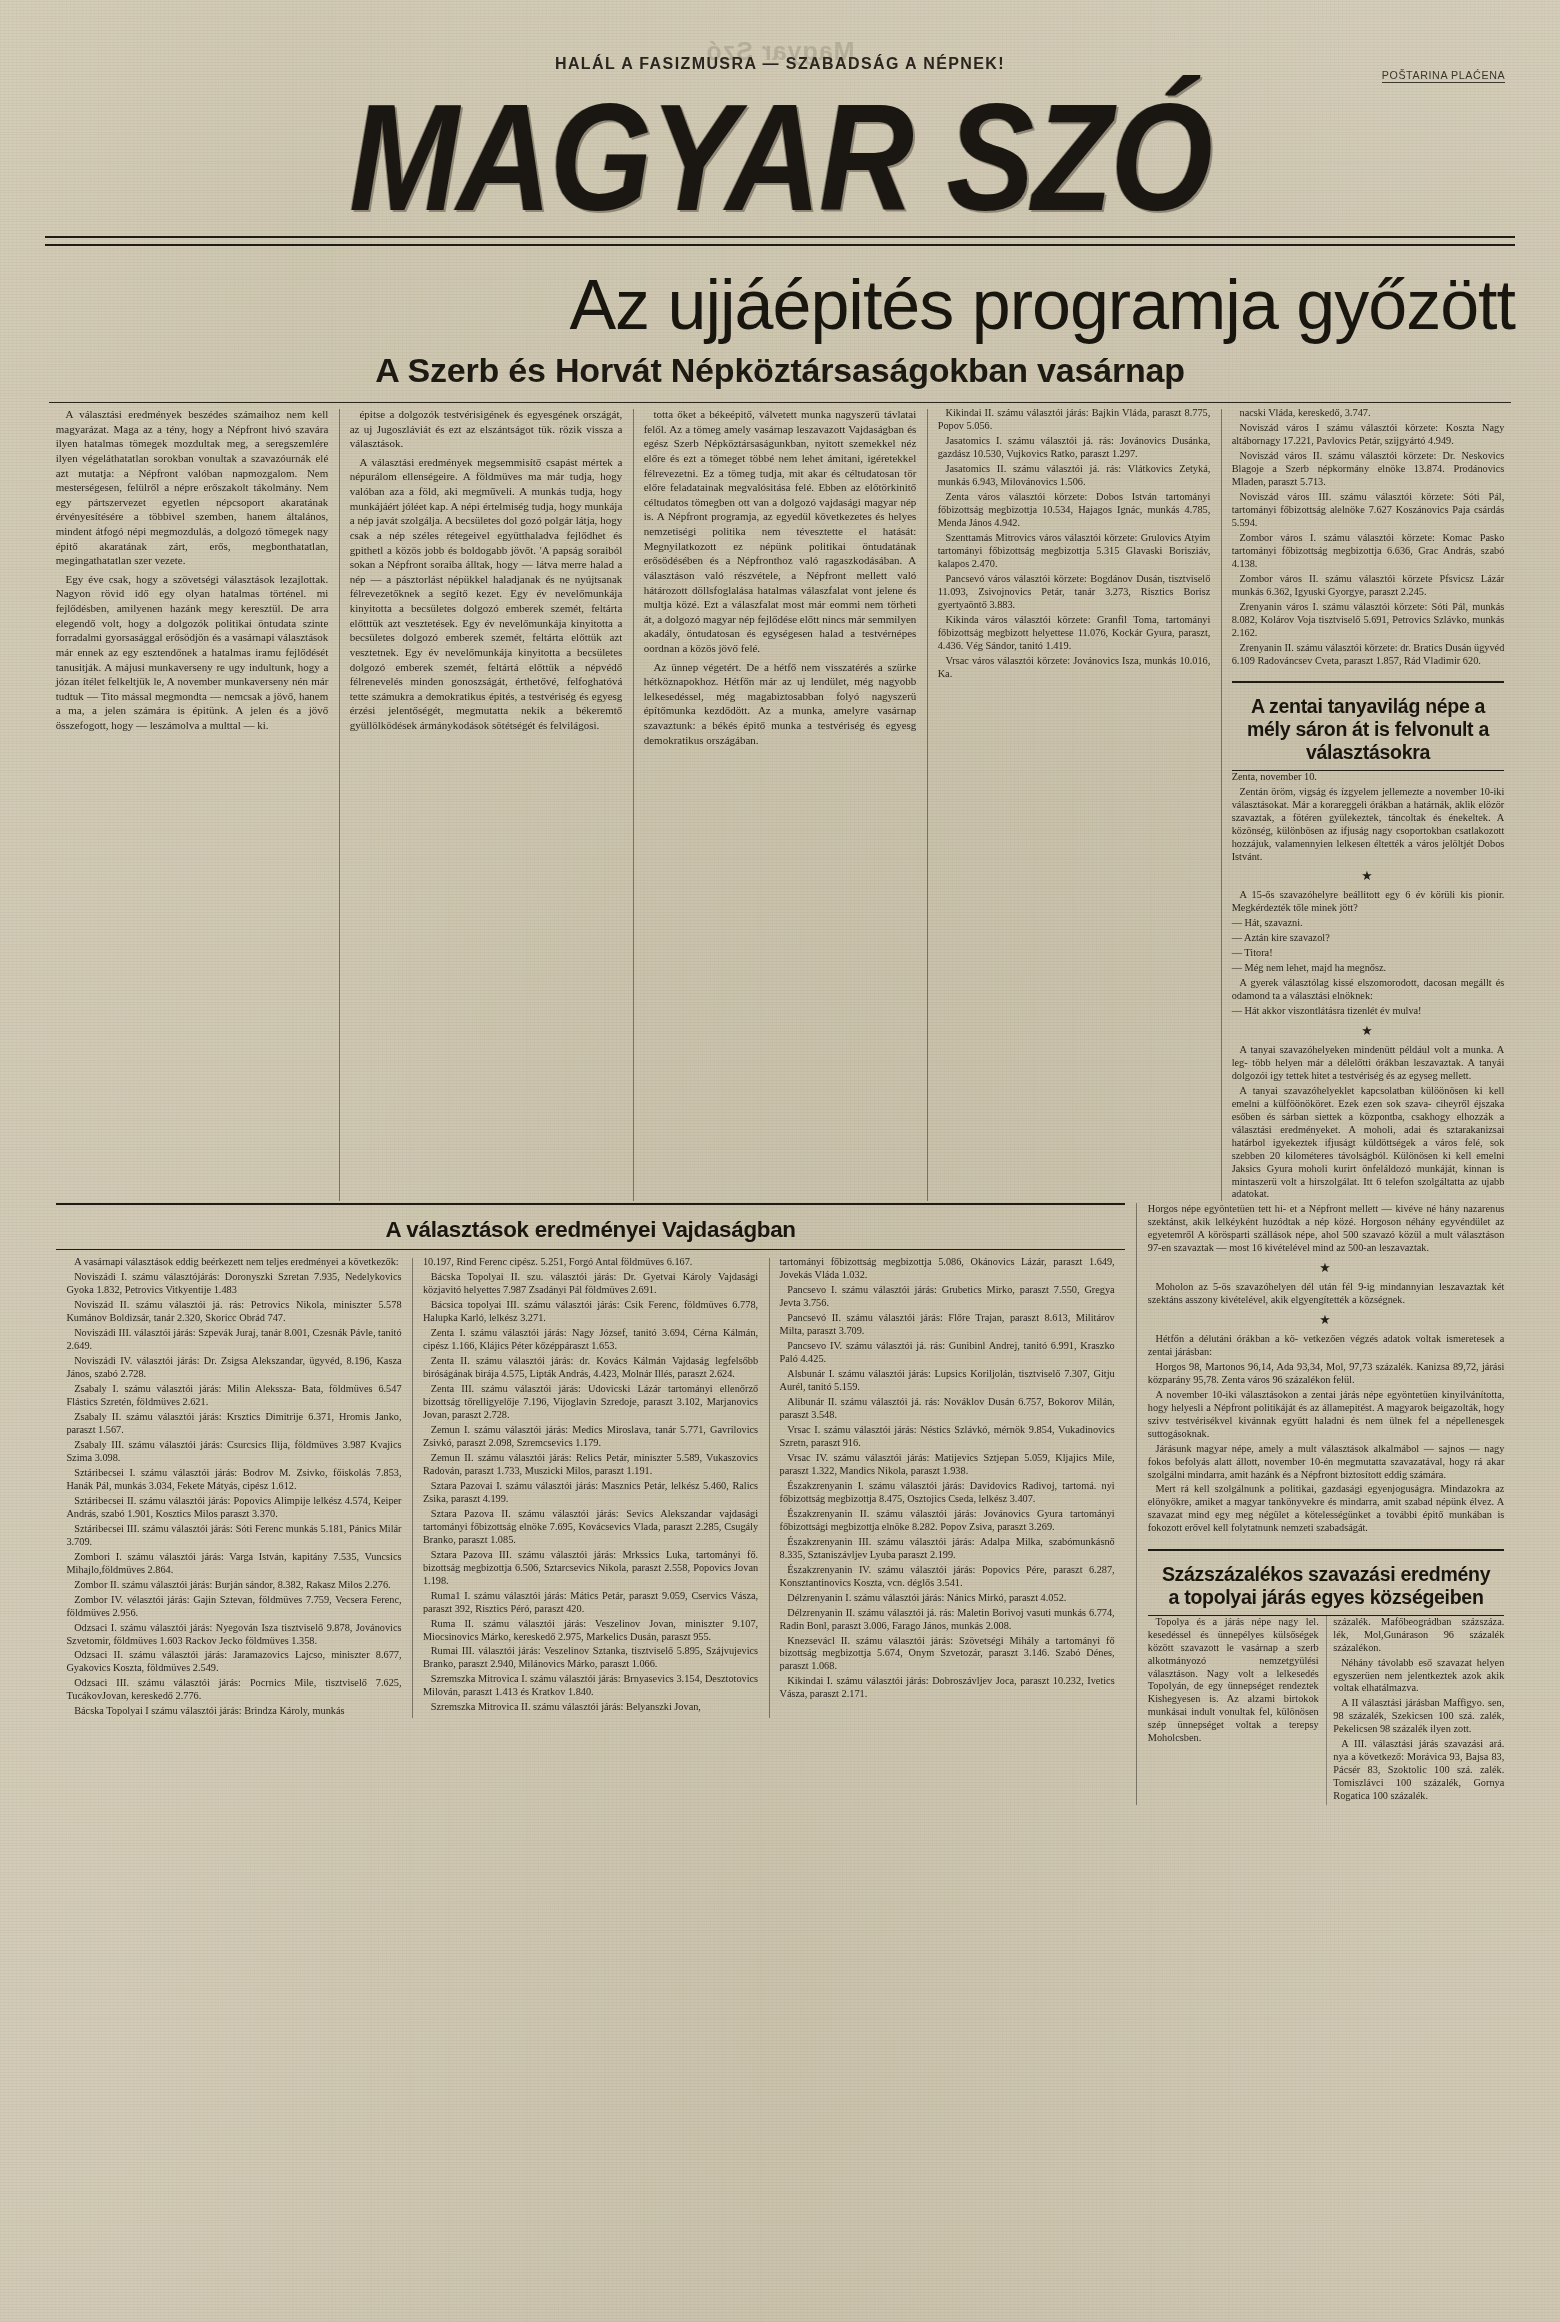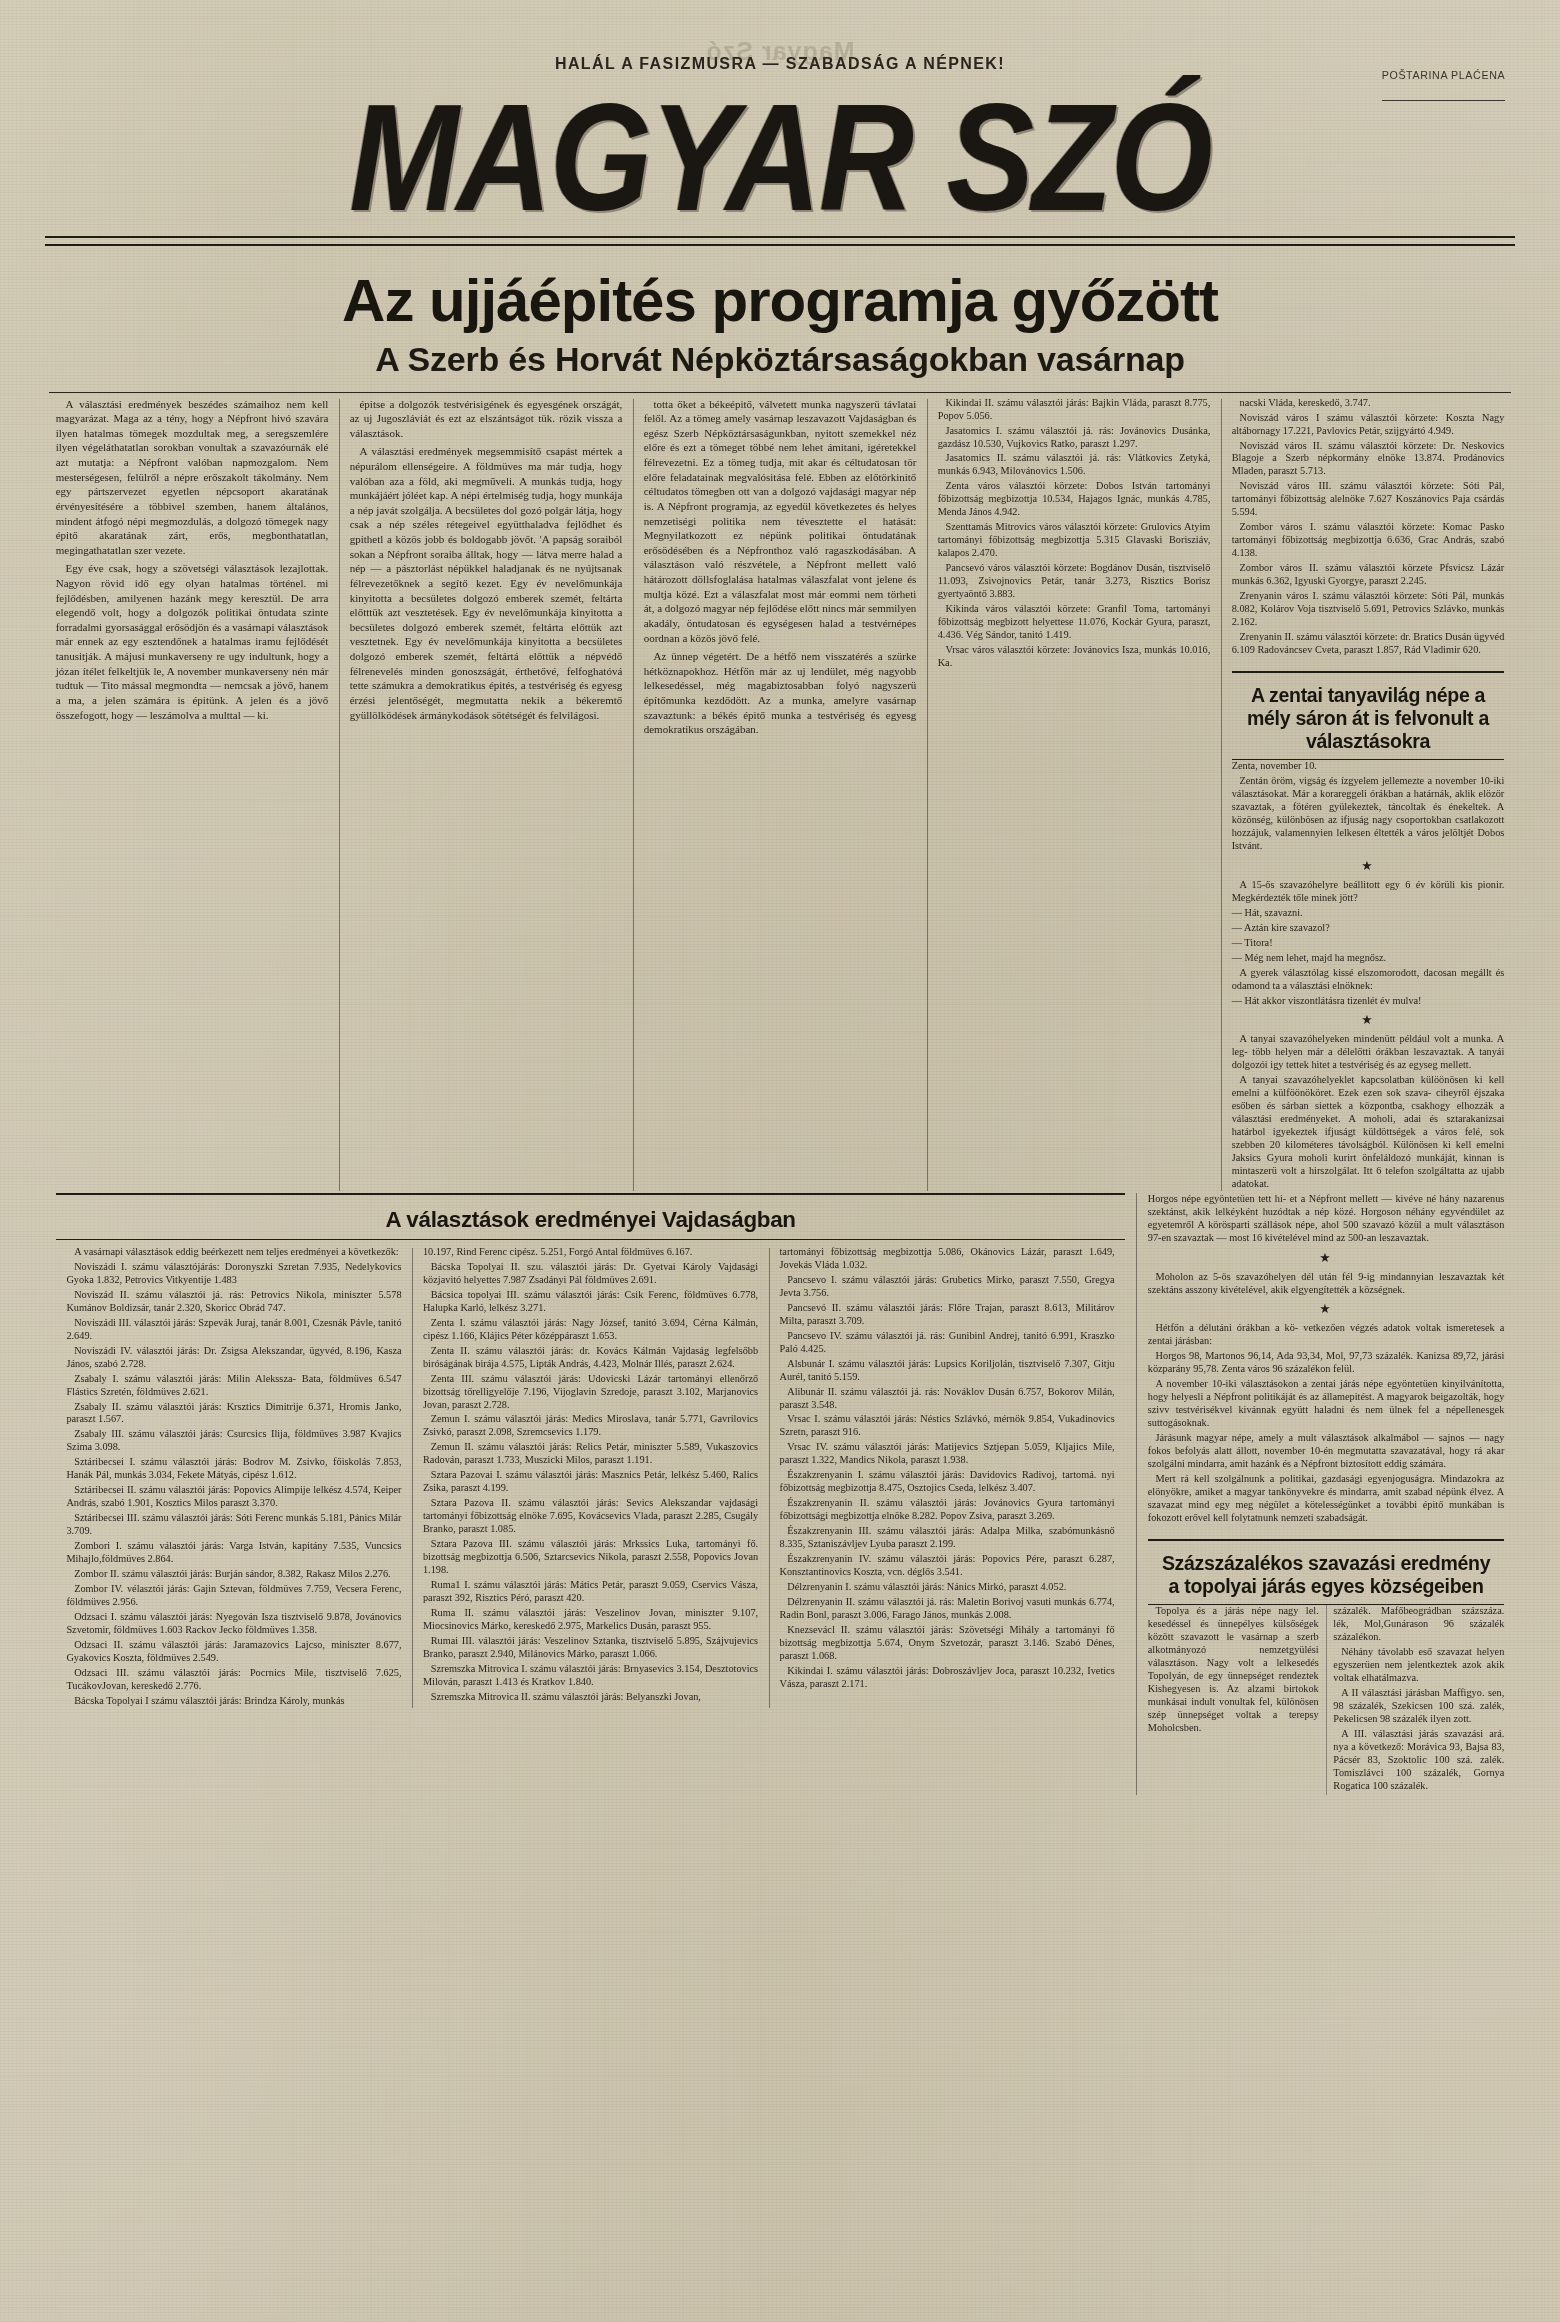--- a/index.html
+++ b/index.html
@@ -54,7 +54,7 @@
     font-family: "Liberation Sans", sans-serif;
     color: #3a362e;
     border-bottom: 1px solid #3a362e;
-    padding-bottom: 19px;
+    padding-bottom: 1px;
   }
   .slogan {
     font-family: "Liberation Sans", sans-serif;

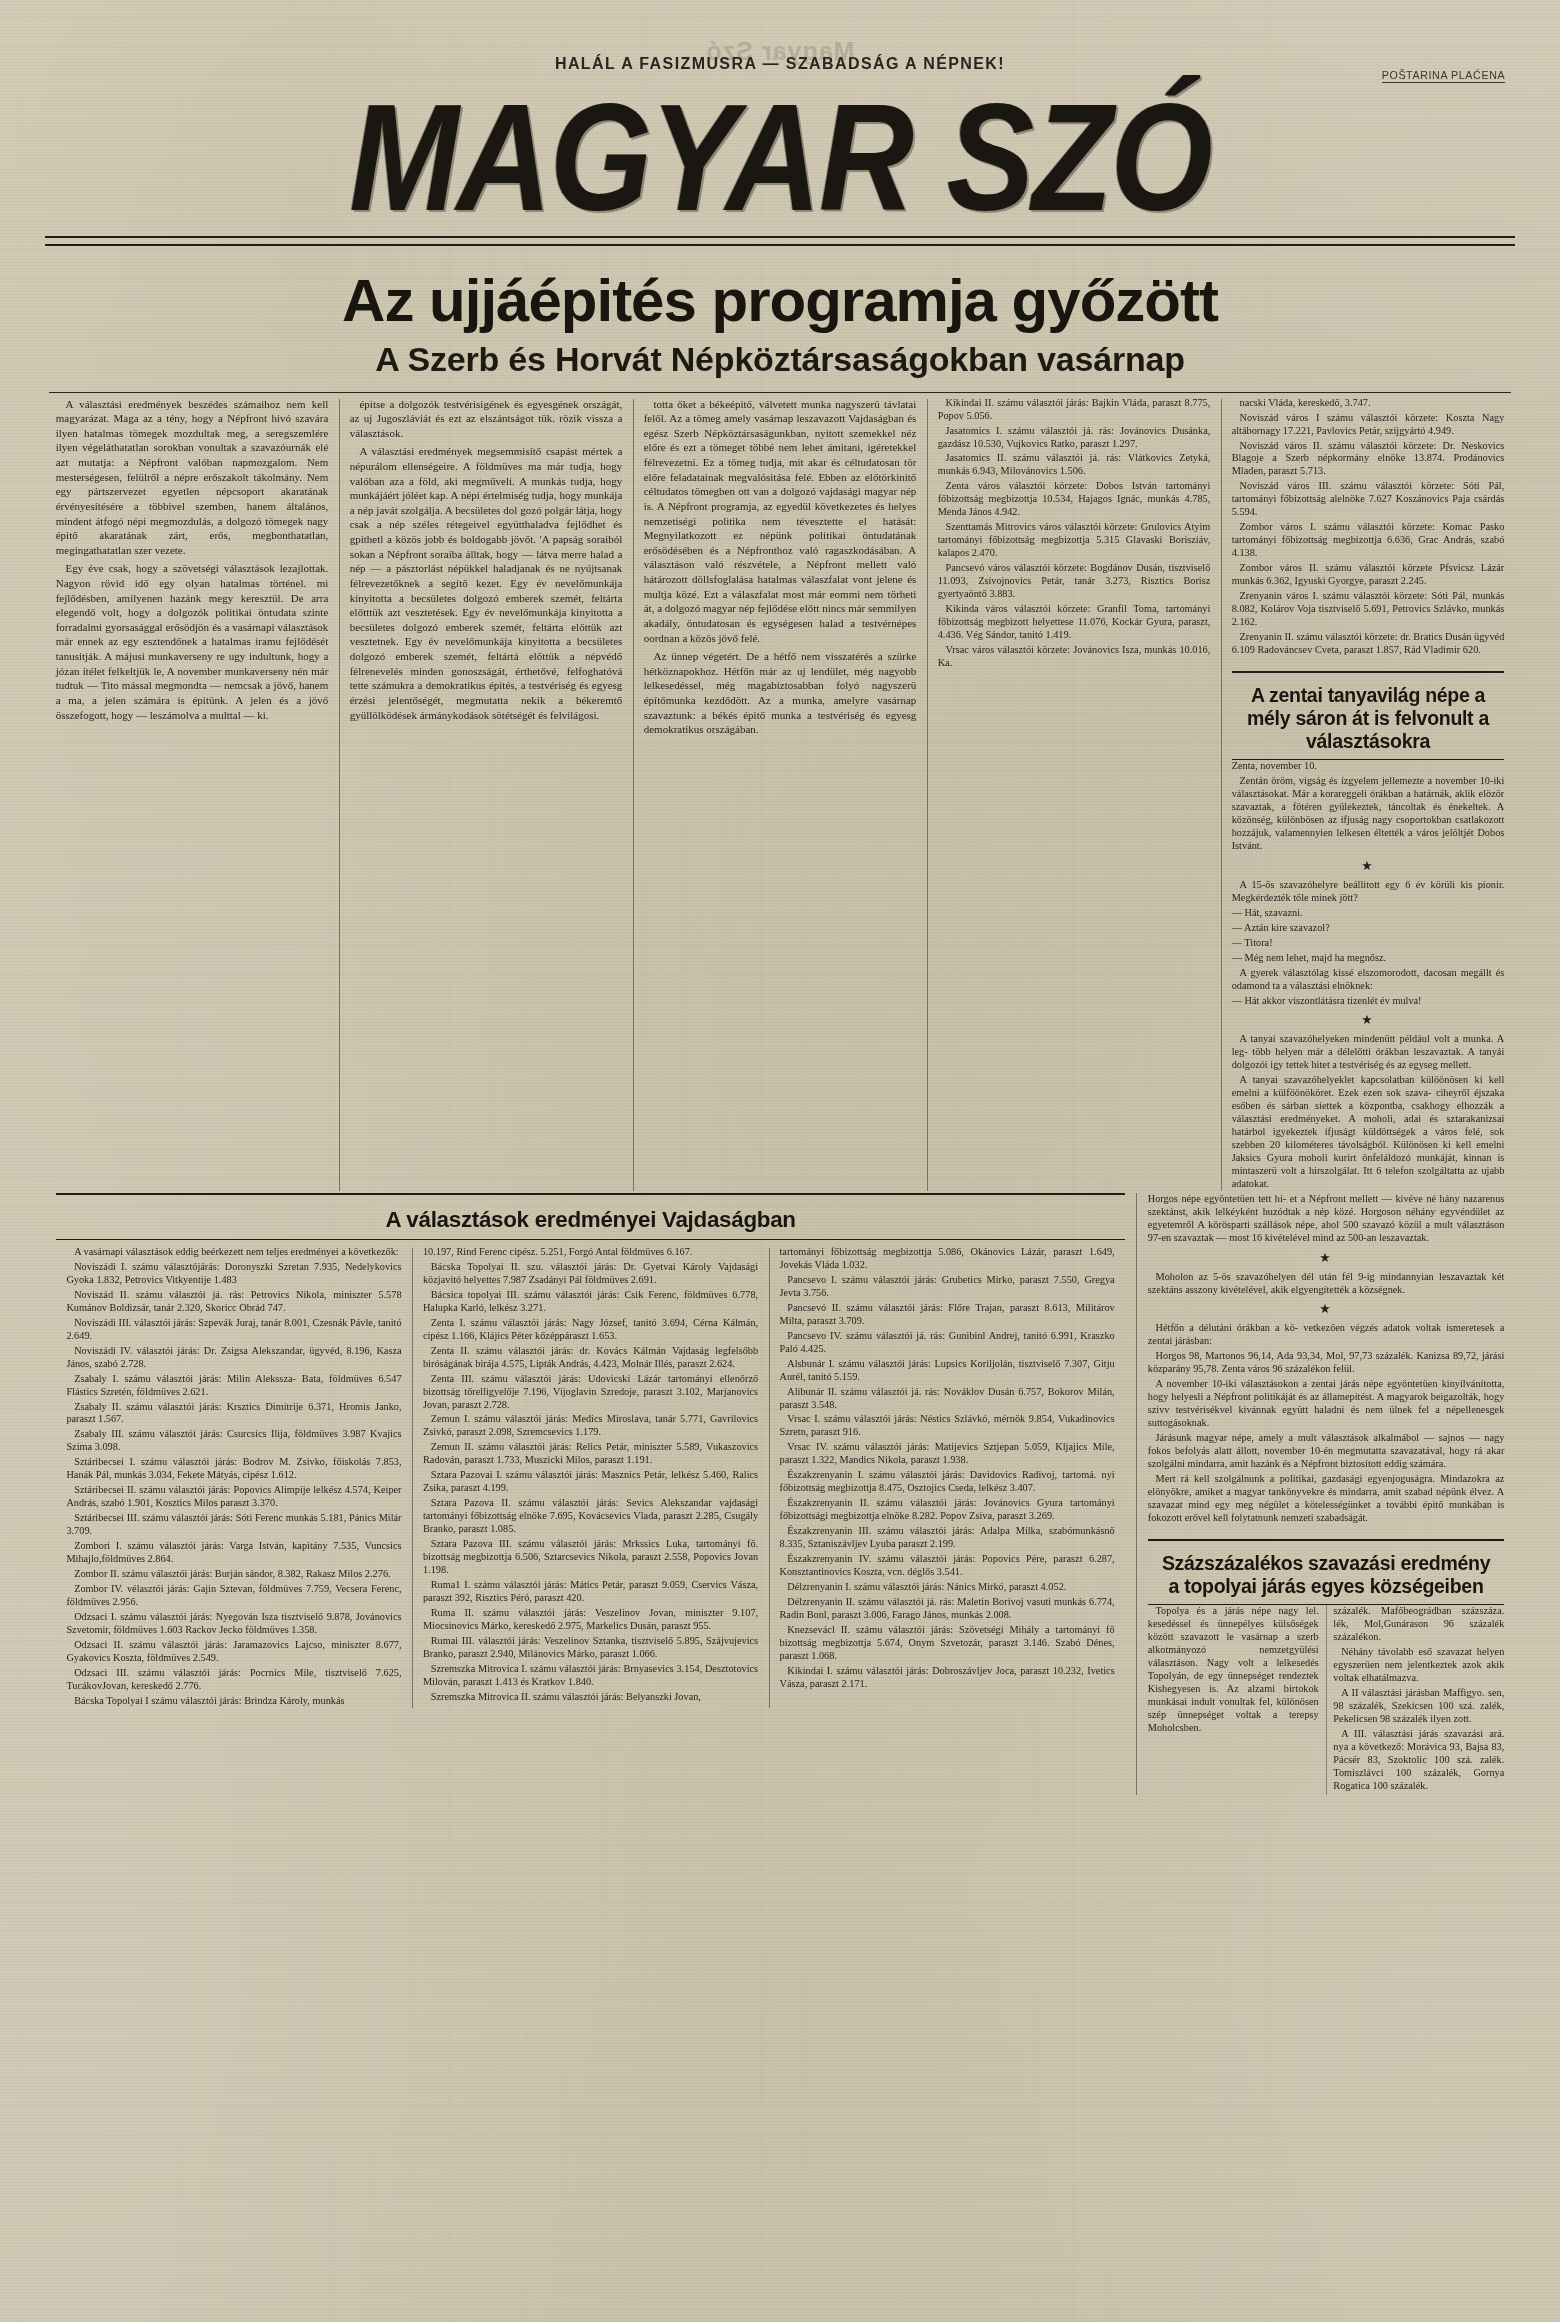--- a/index.html
+++ b/index.html
@@ -117,10 +117,10 @@
 
   
   .headline {
-    text-align: center;
-    font-family: "Liberation Sans", sans-serif;
-    font-weight: 700;
-    font-size: 60px;
+    text-align: right;
+    font-family: "Liberation Sans", sans-serif;
+    font-weight: 400;
+    font-size: 70px;
     line-height: 1.05;
     letter-spacing: -1px;
     margin: 21.5px 0 5.9px 0;

